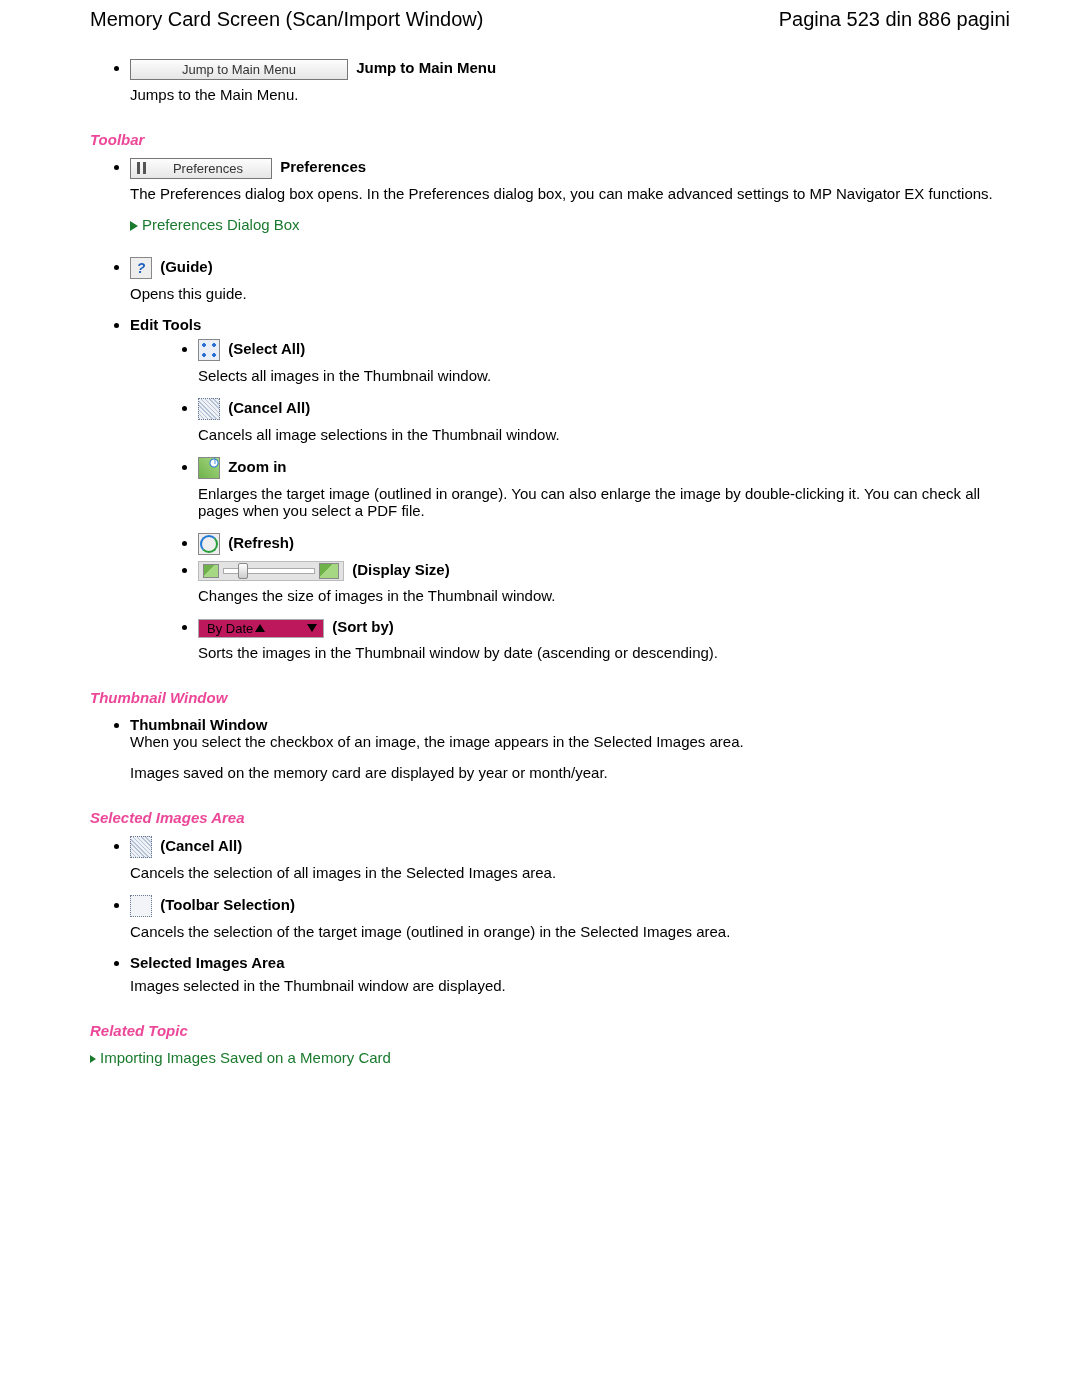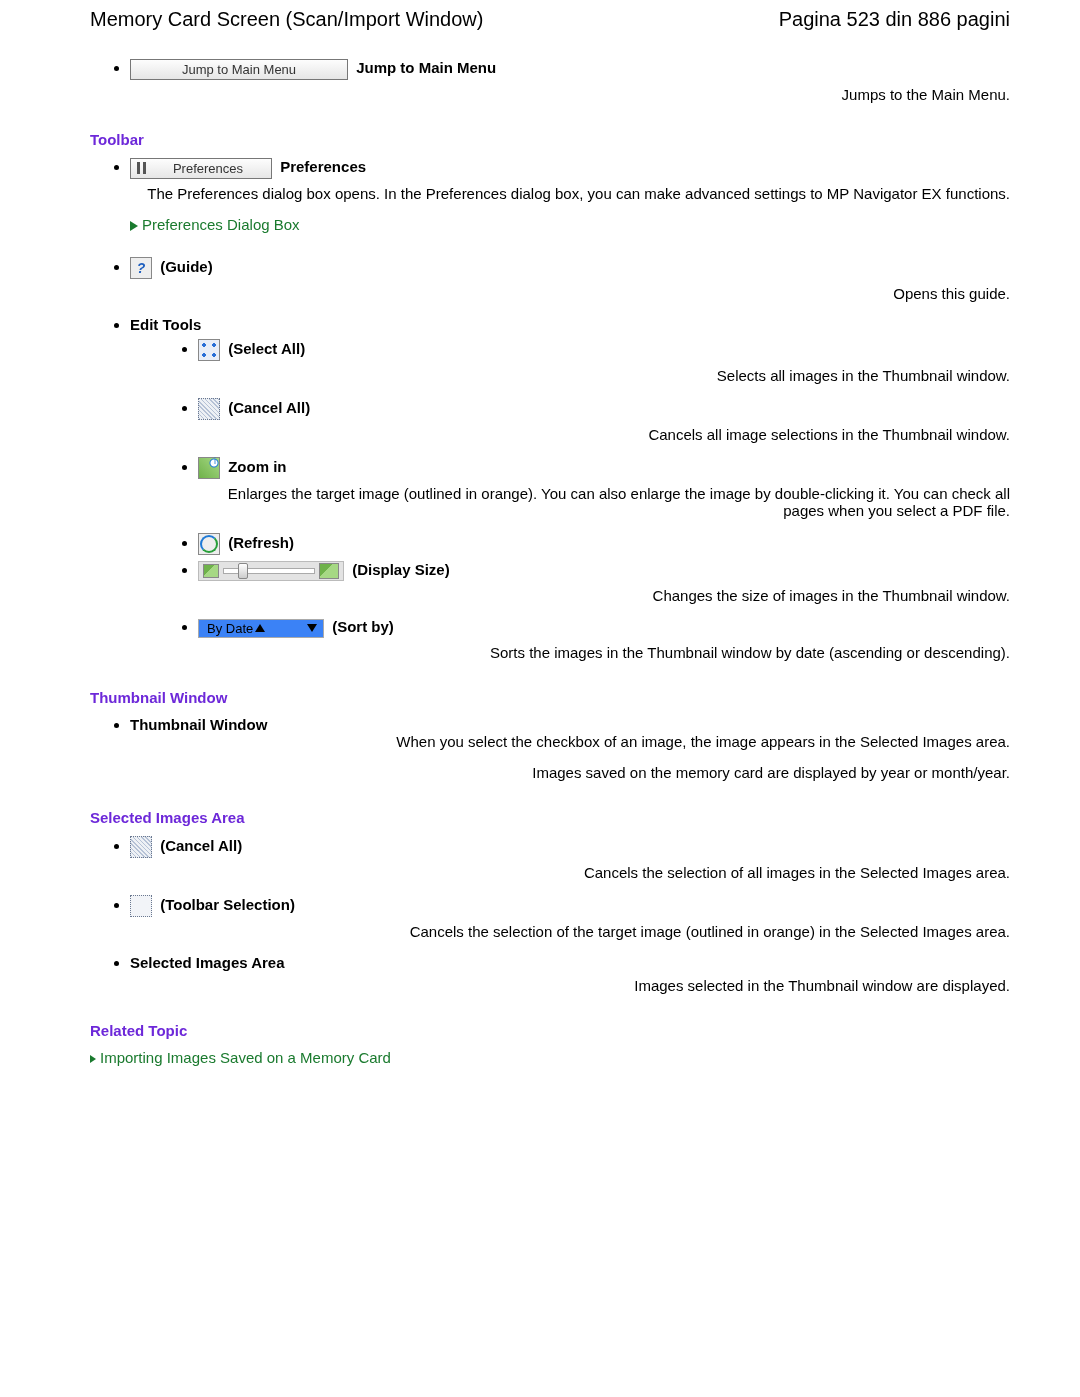--- a/index.html
+++ b/index.html
@@ -32,7 +32,7 @@
   ul.inner { list-style: disc; padding-left: 40px; margin: 6px 0 6px 0; }
   ul.inner > li { margin-bottom: 6px; margin-left: 28px; }
   .bold { font-weight: bold; }
-  .desc { margin: 6px 0 14px 0; text-align: right; }
+  .desc { margin: 6px 0 14px 0; }
   .link-green { color: #1a7a2e; }
   .btn-box {
     border: 1px solid #777;

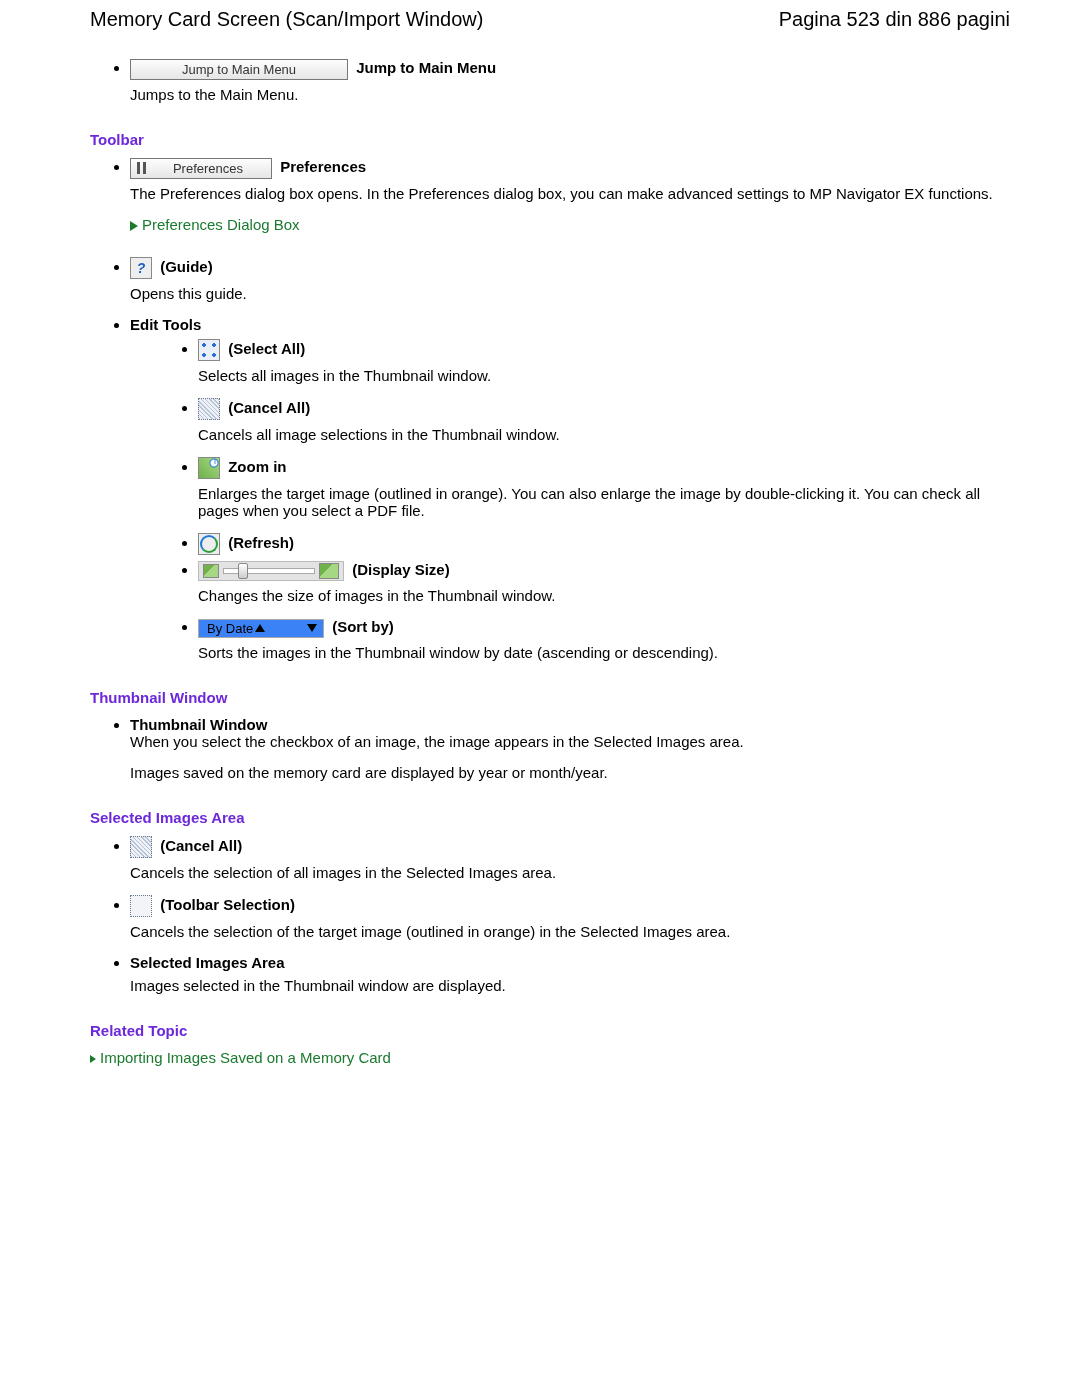--- a/index.html
+++ b/index.html
@@ -23,9 +23,10 @@
     margin-bottom: 28px;
   }
   .section-title {
-    color: #6d28d9;
+    color: #ec4899;
     font-weight: bold;
     margin: 28px 0 10px 0;
+    font-style: italic;
   }
   ul.outer { list-style: disc; padding-left: 40px; margin: 4px 0 24px 0; }
   ul.outer > li { margin-bottom: 6px; }

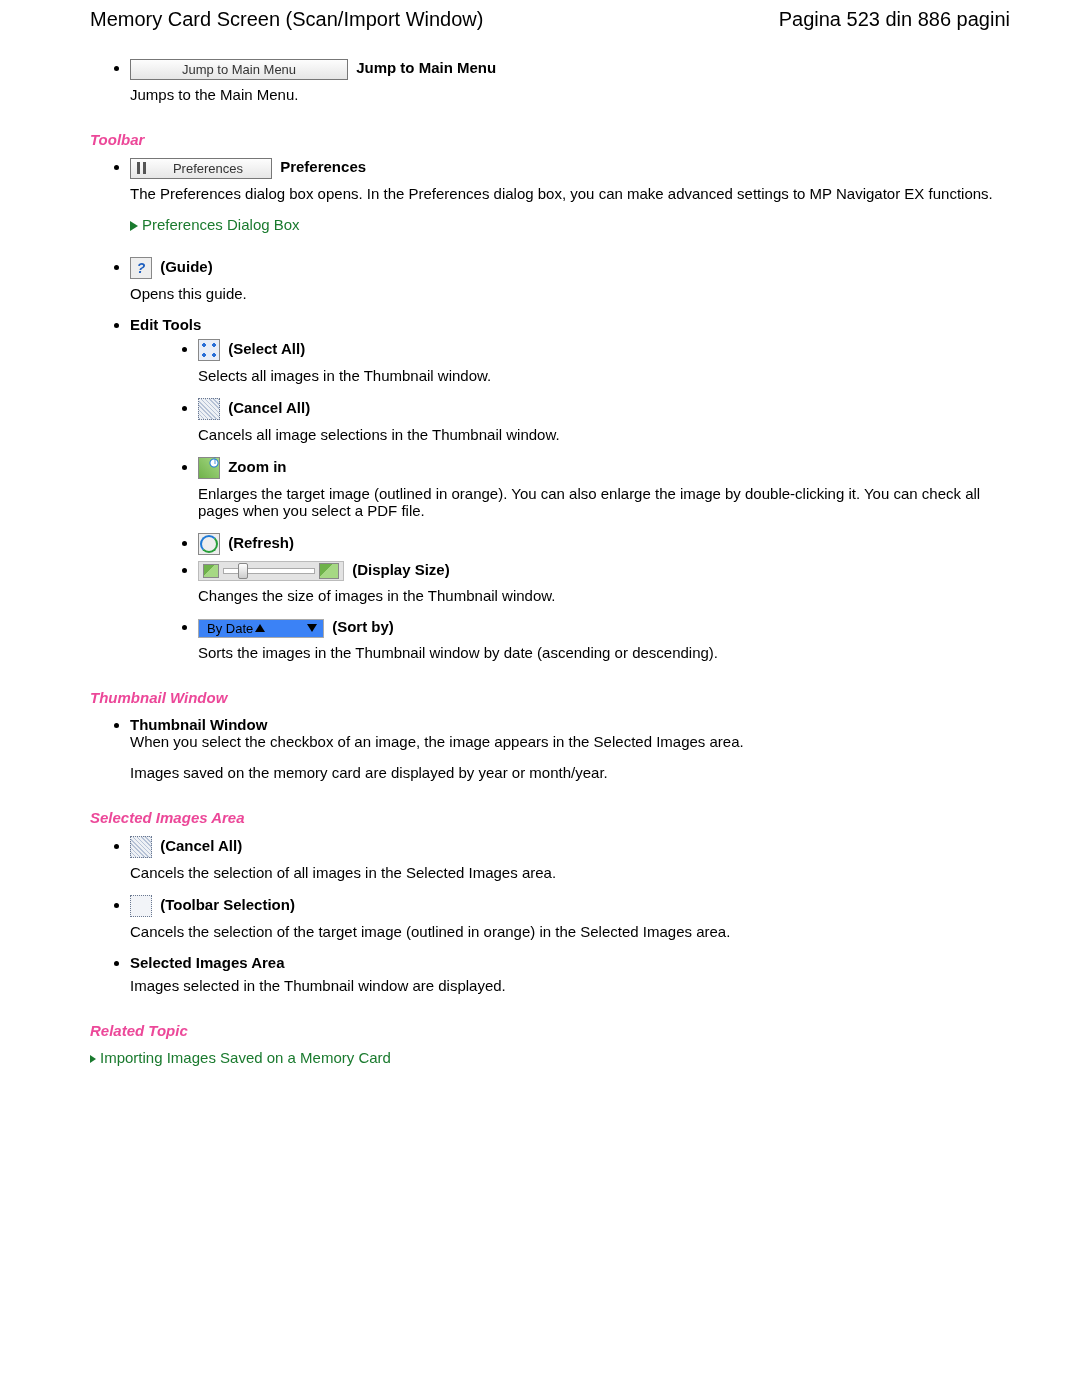--- a/index.html
+++ b/index.html
@@ -145,7 +145,7 @@
     align-items: center;
     vertical-align: middle;
     border: 1px solid #aaa;
-    background: #3b82f6;
+    background: #be185d;
     padding: 1px 6px 1px 8px;
     width: 110px;
     justify-content: space-between;

